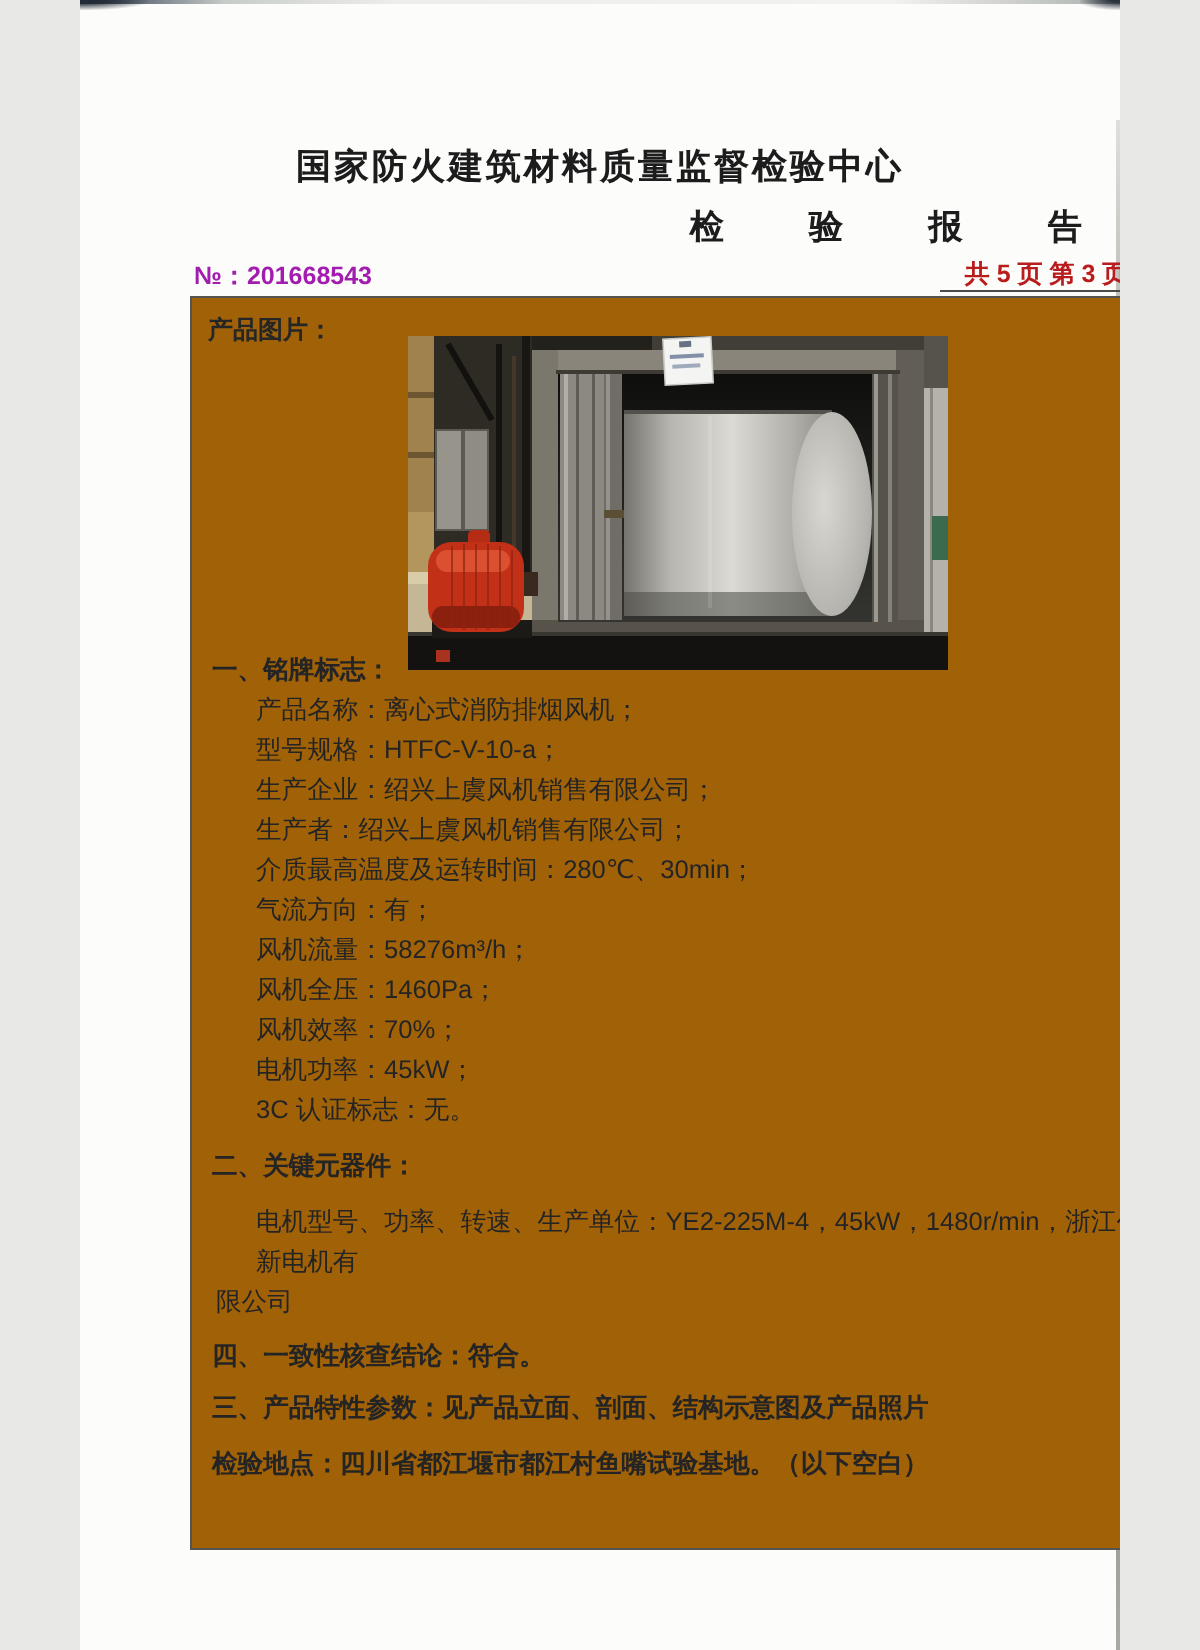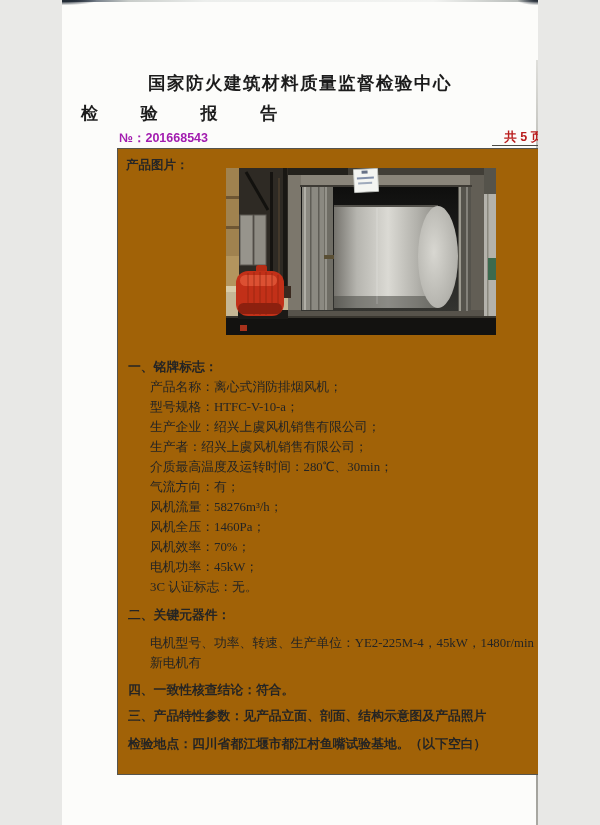--- a/index.html
+++ b/index.html
@@ -4,7 +4,7 @@
 <style>
   html,body{margin:0;padding:0;background:#e8e8e6;}
   .page{
-    position:relative;width:476px;height:825px;background:#fcfcfa;
+    position:relative;width:520px;height:825px;background:#fcfcfa;
     font-family:"Liberation Sans","DejaVu Sans",sans-serif;color:#262626;
     overflow:hidden;margin:0 auto;
   }

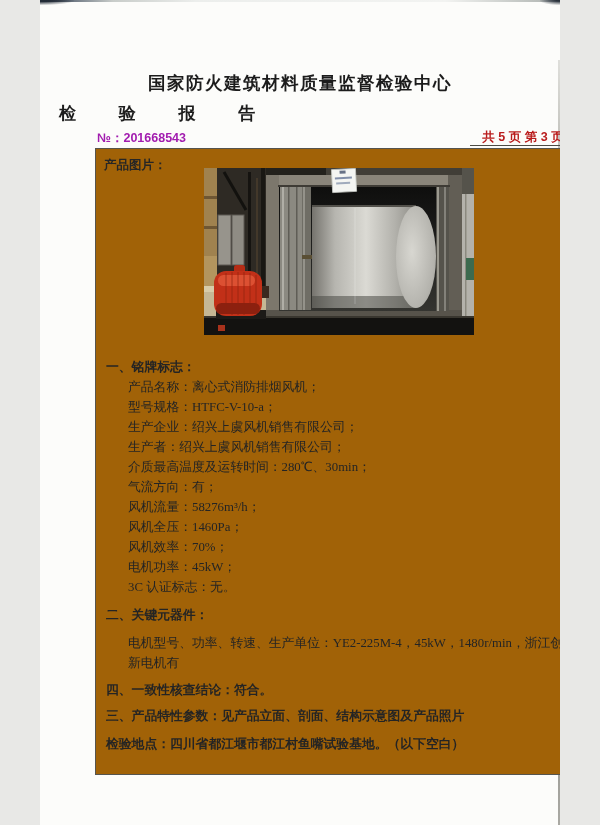--- a/index.html
+++ b/index.html
@@ -21,7 +21,7 @@
   
   .org-name{position:absolute;top:71px;left:0;width:100%;text-align:center;
     font-size:17.5px;font-weight:bold;letter-spacing:1.5px;color:#1c1c1c;}
-  .report-title{position:absolute;top:102px;left:0;width:100%;text-align:left;
+  .report-title{position:absolute;top:102px;left:0;width:100%;text-align:right;
     font-size:17px;font-weight:bold;letter-spacing:19px;padding-left:19px;box-sizing:border-box;color:#1c1c1c;}
   .no-row{position:absolute;top:130px;left:57px;font-size:12.5px;font-weight:600;color:#a21caf;}
   .pagination{position:absolute;top:129px;left:433px;width:100px;text-align:center;

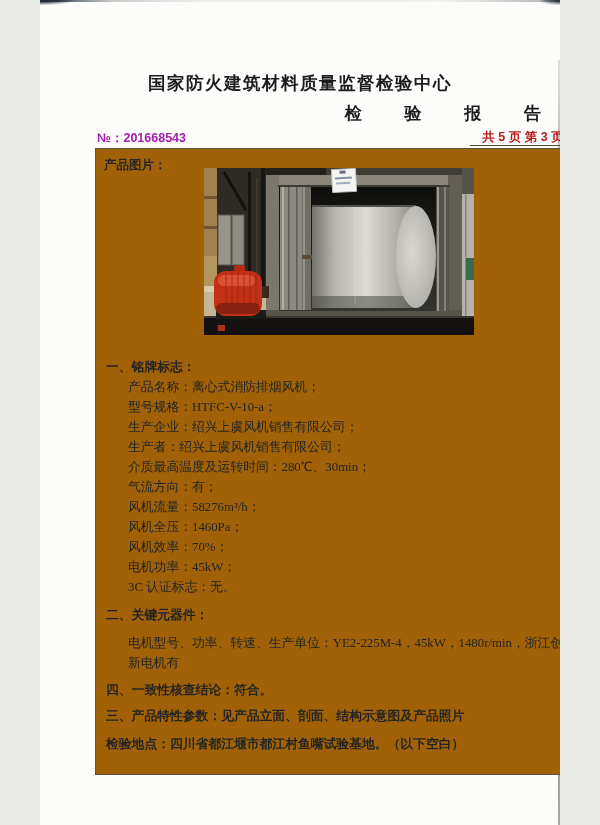--- a/index.html
+++ b/index.html
@@ -35,8 +35,8 @@
   .photo-label{position:absolute;left:8px;top:8px;font-size:12.5px;font-weight:600;}
   .photo{position:absolute;left:108px;top:19px;width:270px;height:167px;display:block;}
 
-  .text-area{position:absolute;left:0;top:208px;width:100%;font-size:12.8px;
-    line-height:20px;font-weight:500;color:#242424;font-family:Liberation Serif, serif;}
+  .text-area{position:absolute;left:0;top:176px;width:100%;font-size:12.8px;
+    line-height:20px;font-weight:500;color:#242424;}
   .t-heading{padding-left:10px;font-weight:bold;}
   .t-item{padding-left:32px;}
   .t-cont{padding-left:12px;}

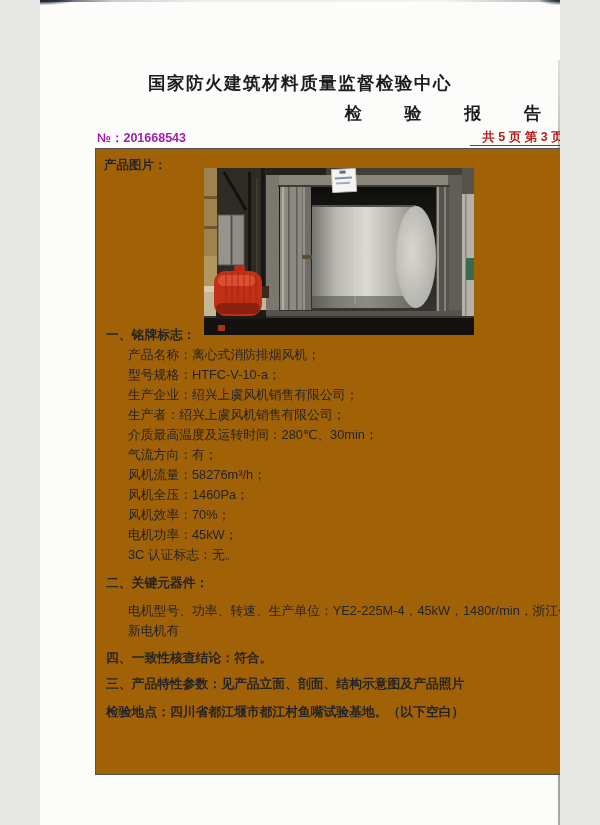--- a/index.html
+++ b/index.html
@@ -174,6 +174,7 @@
 
       <div class="t-heading gap-8">二、关键元器件：</div>
       <div class="t-item gap-8">电机型号、功率、转速、生产单位：YE2-225M-4，45kW，1480r/min，浙江创新电机有</div>
+      <div class="t-cont">限公司</div>
 
       <div class="t-heading gap-7">四、一致性核查结论：符合。</div>
       <div class="t-heading gap-6">三、产品特性参数：见产品立面、剖面、结构示意图及产品照片</div>

